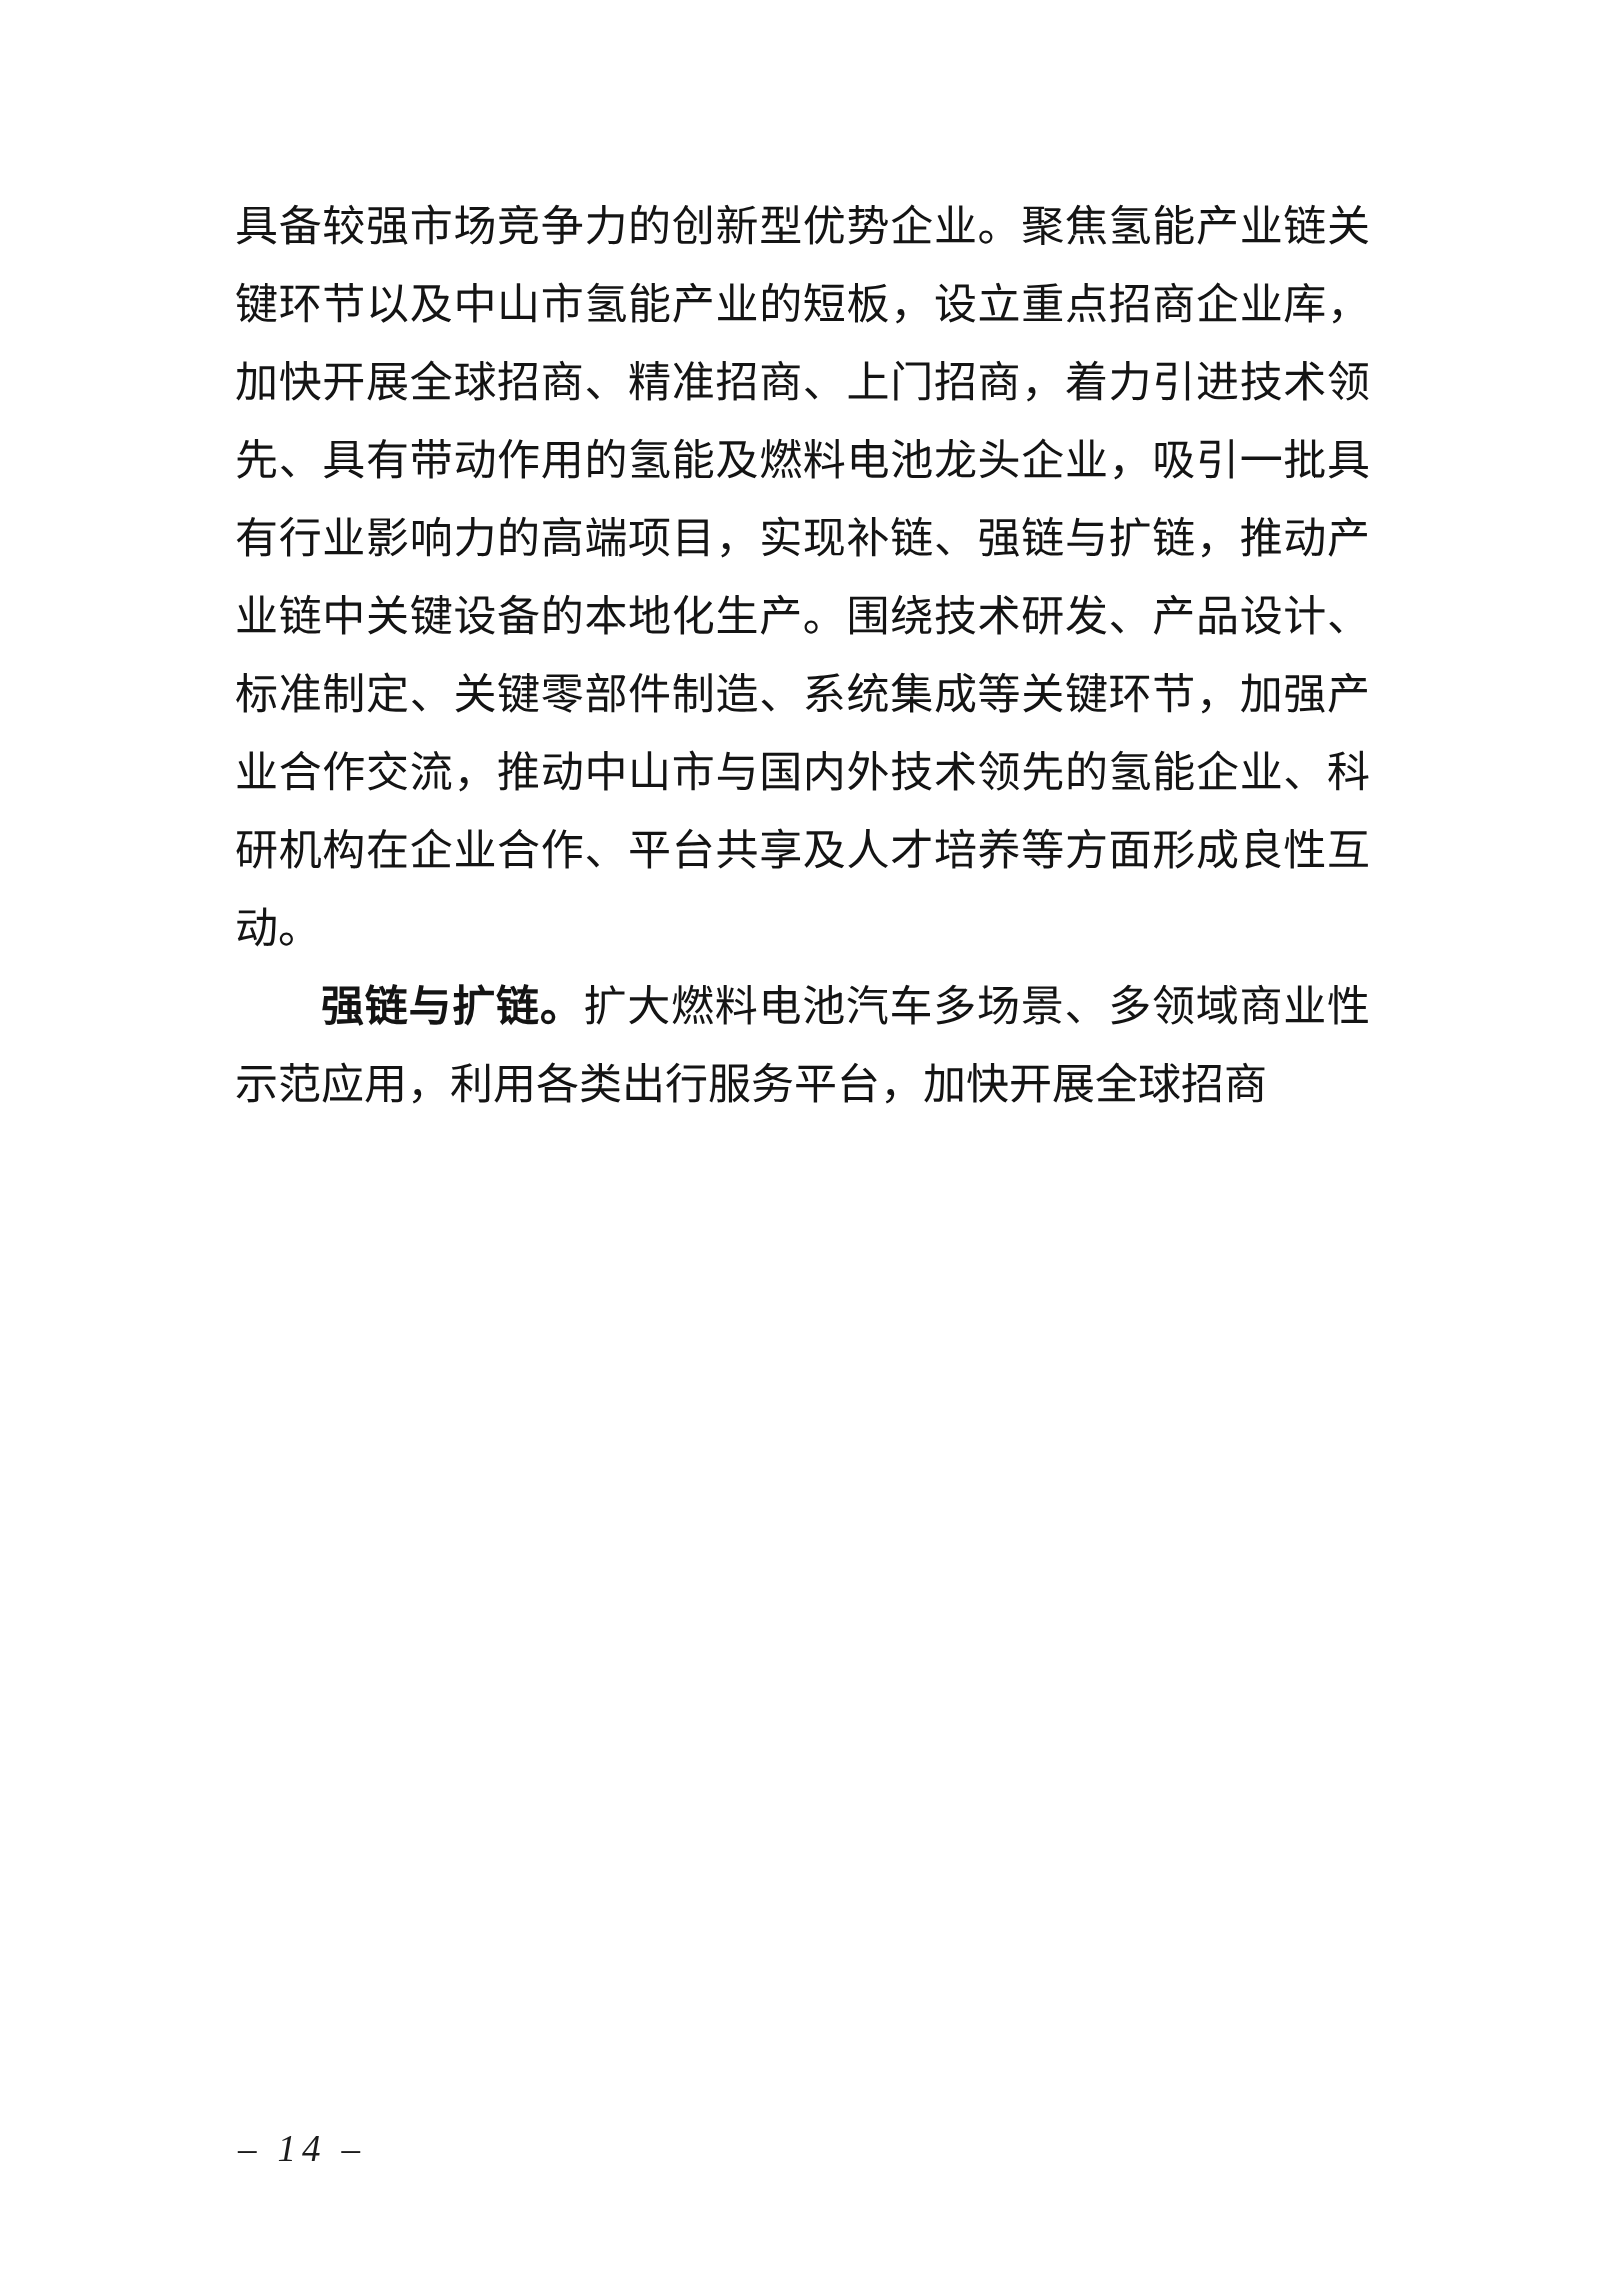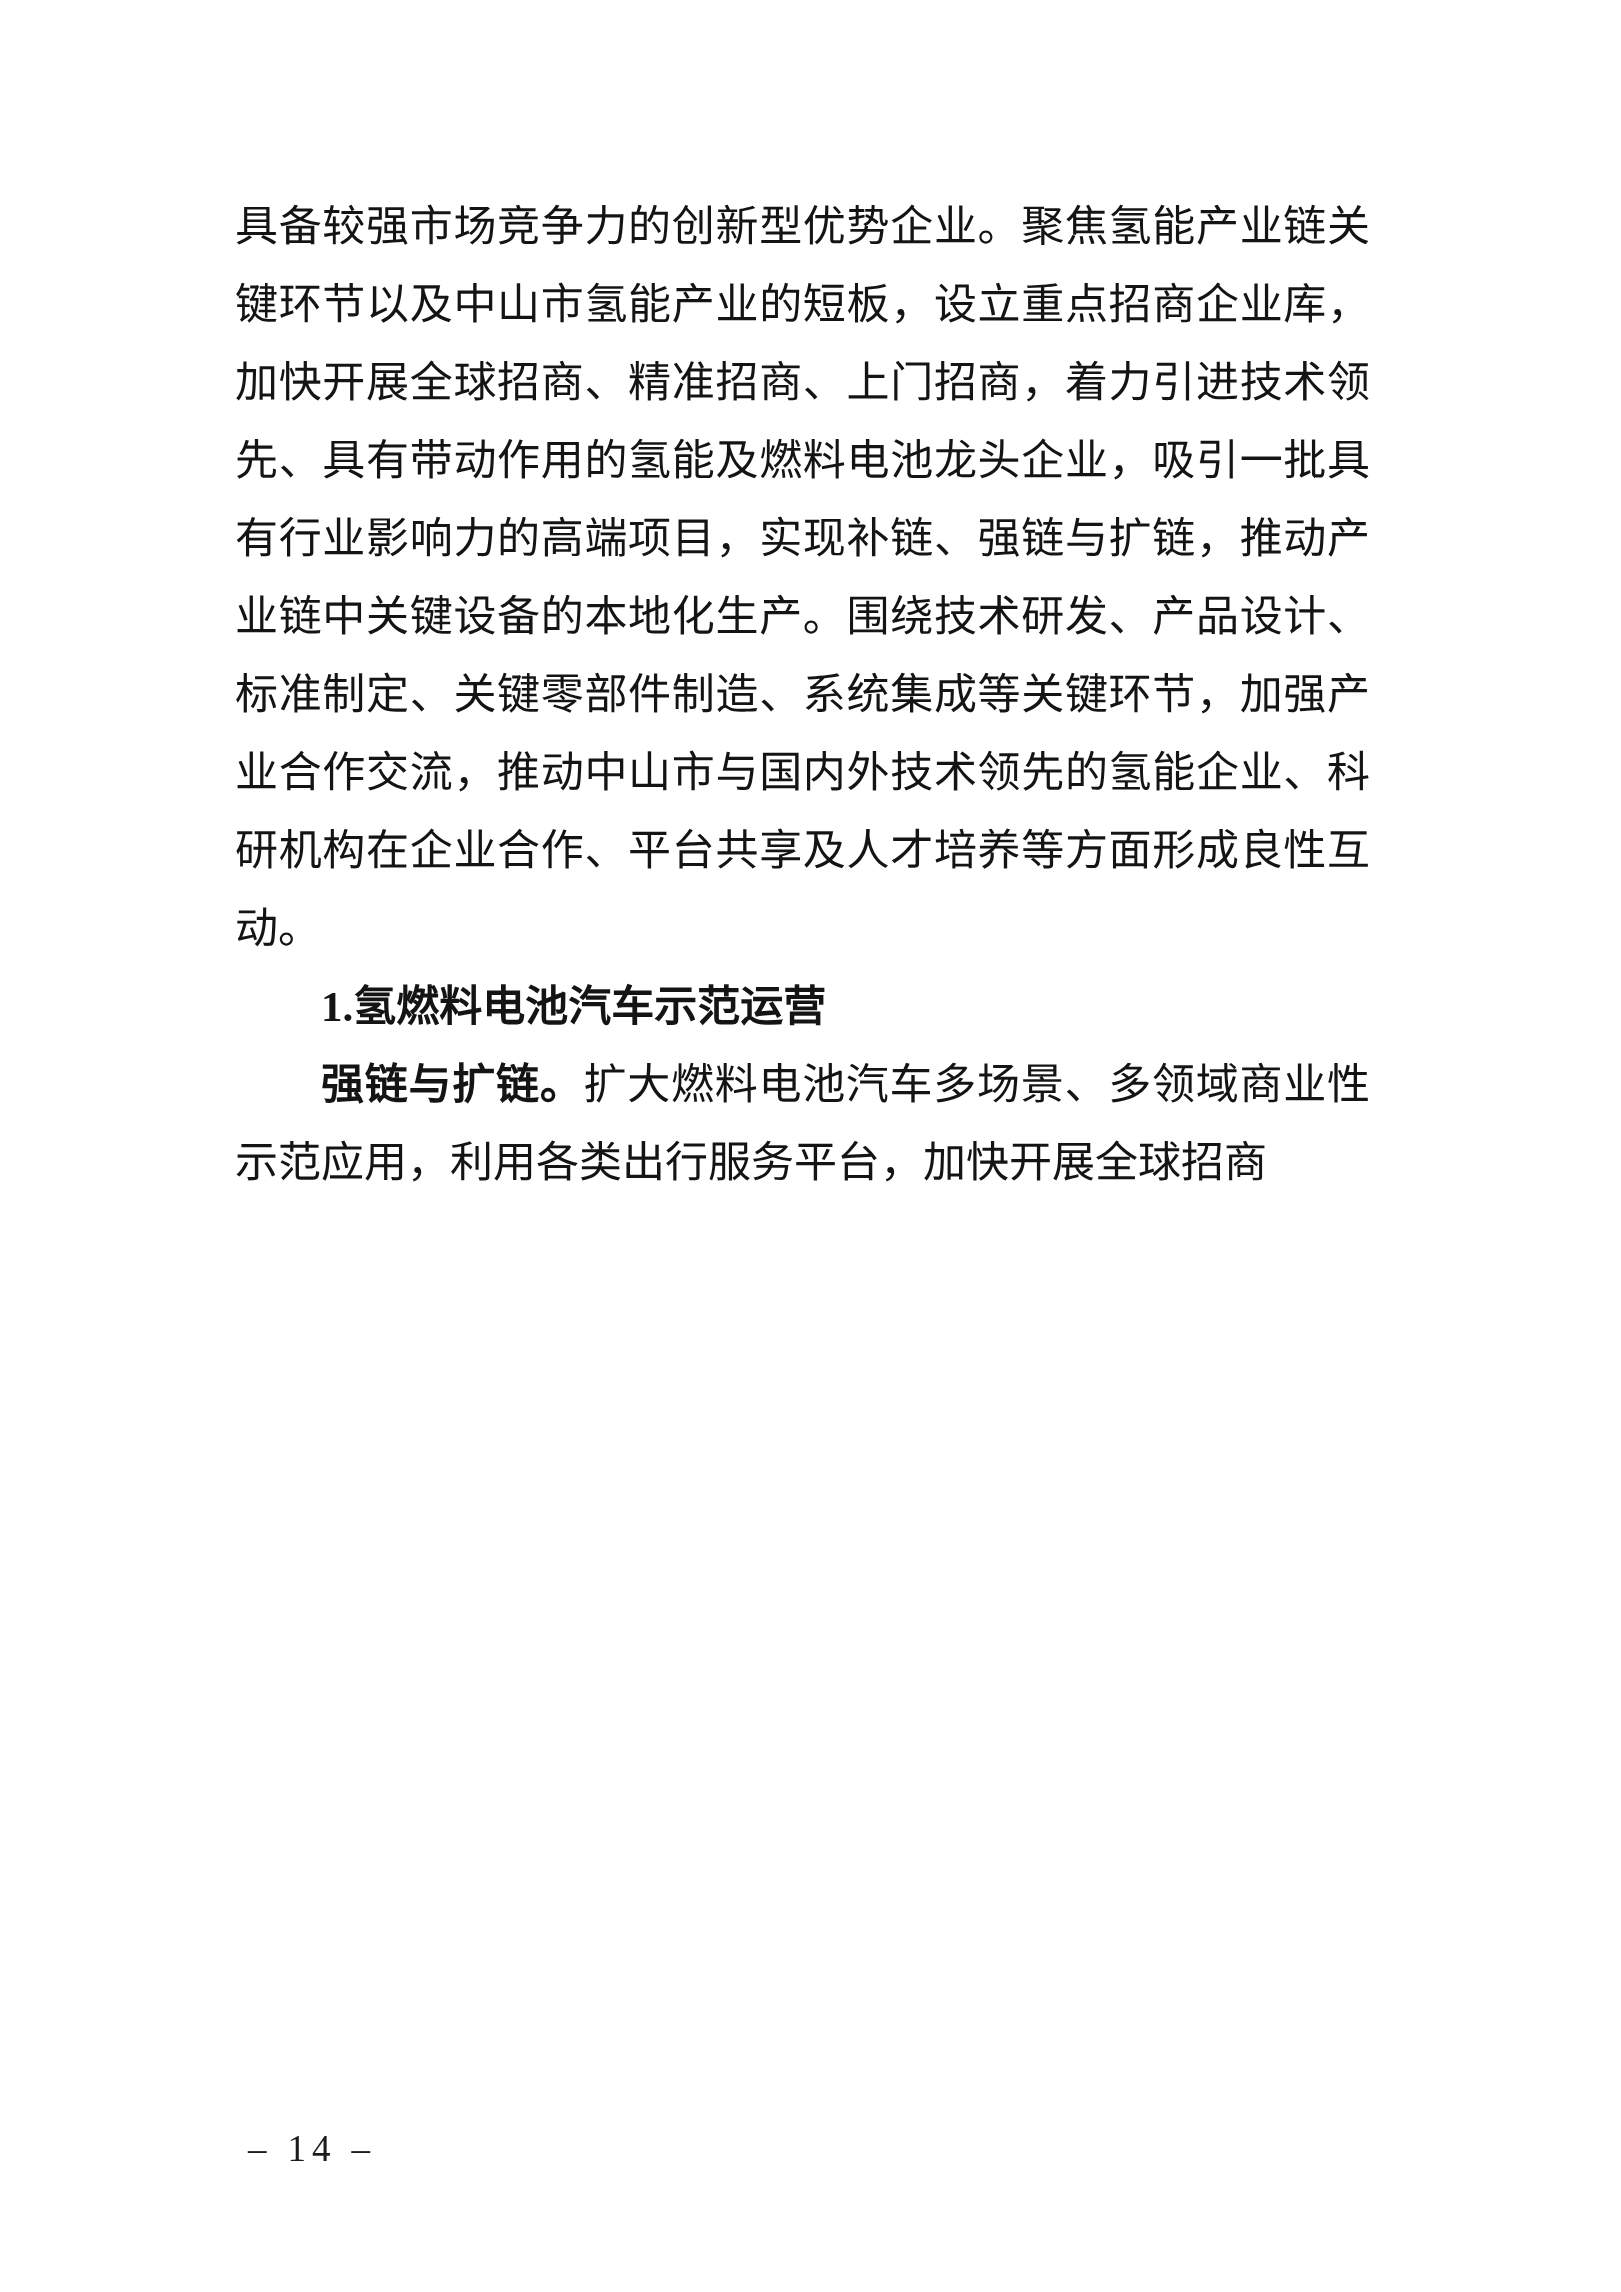--- a/index.html
+++ b/index.html
@@ -56,7 +56,6 @@
     <p class="para no-indent">具备较强市场竞争力的创新型优势企业。聚焦氢能产业链关键环节以及中山市氢能产业的短板，设立重点招商企业库，加快开展全球招商、精准招商、上门招商，着力引进技术领先、具有带动作用的氢能及燃料电池龙头企业，吸引一批具有行业影响力的高端项目，实现补链、强链与扩链，推动产业链中关键设备的本地化生产。围绕技术研发、产品设计、标准制定、关键零部件制造、系统集成等关键环节，加强产业合作交流，推动中山市与国内外技术领先的氢能企业、科研机构在企业合作、平台共享及人才培养等方面形成良性互动。</p>
 
 
-    <p class="para heading-bold">1.氢燃料电池汽车示范运营</p>
 
 
 

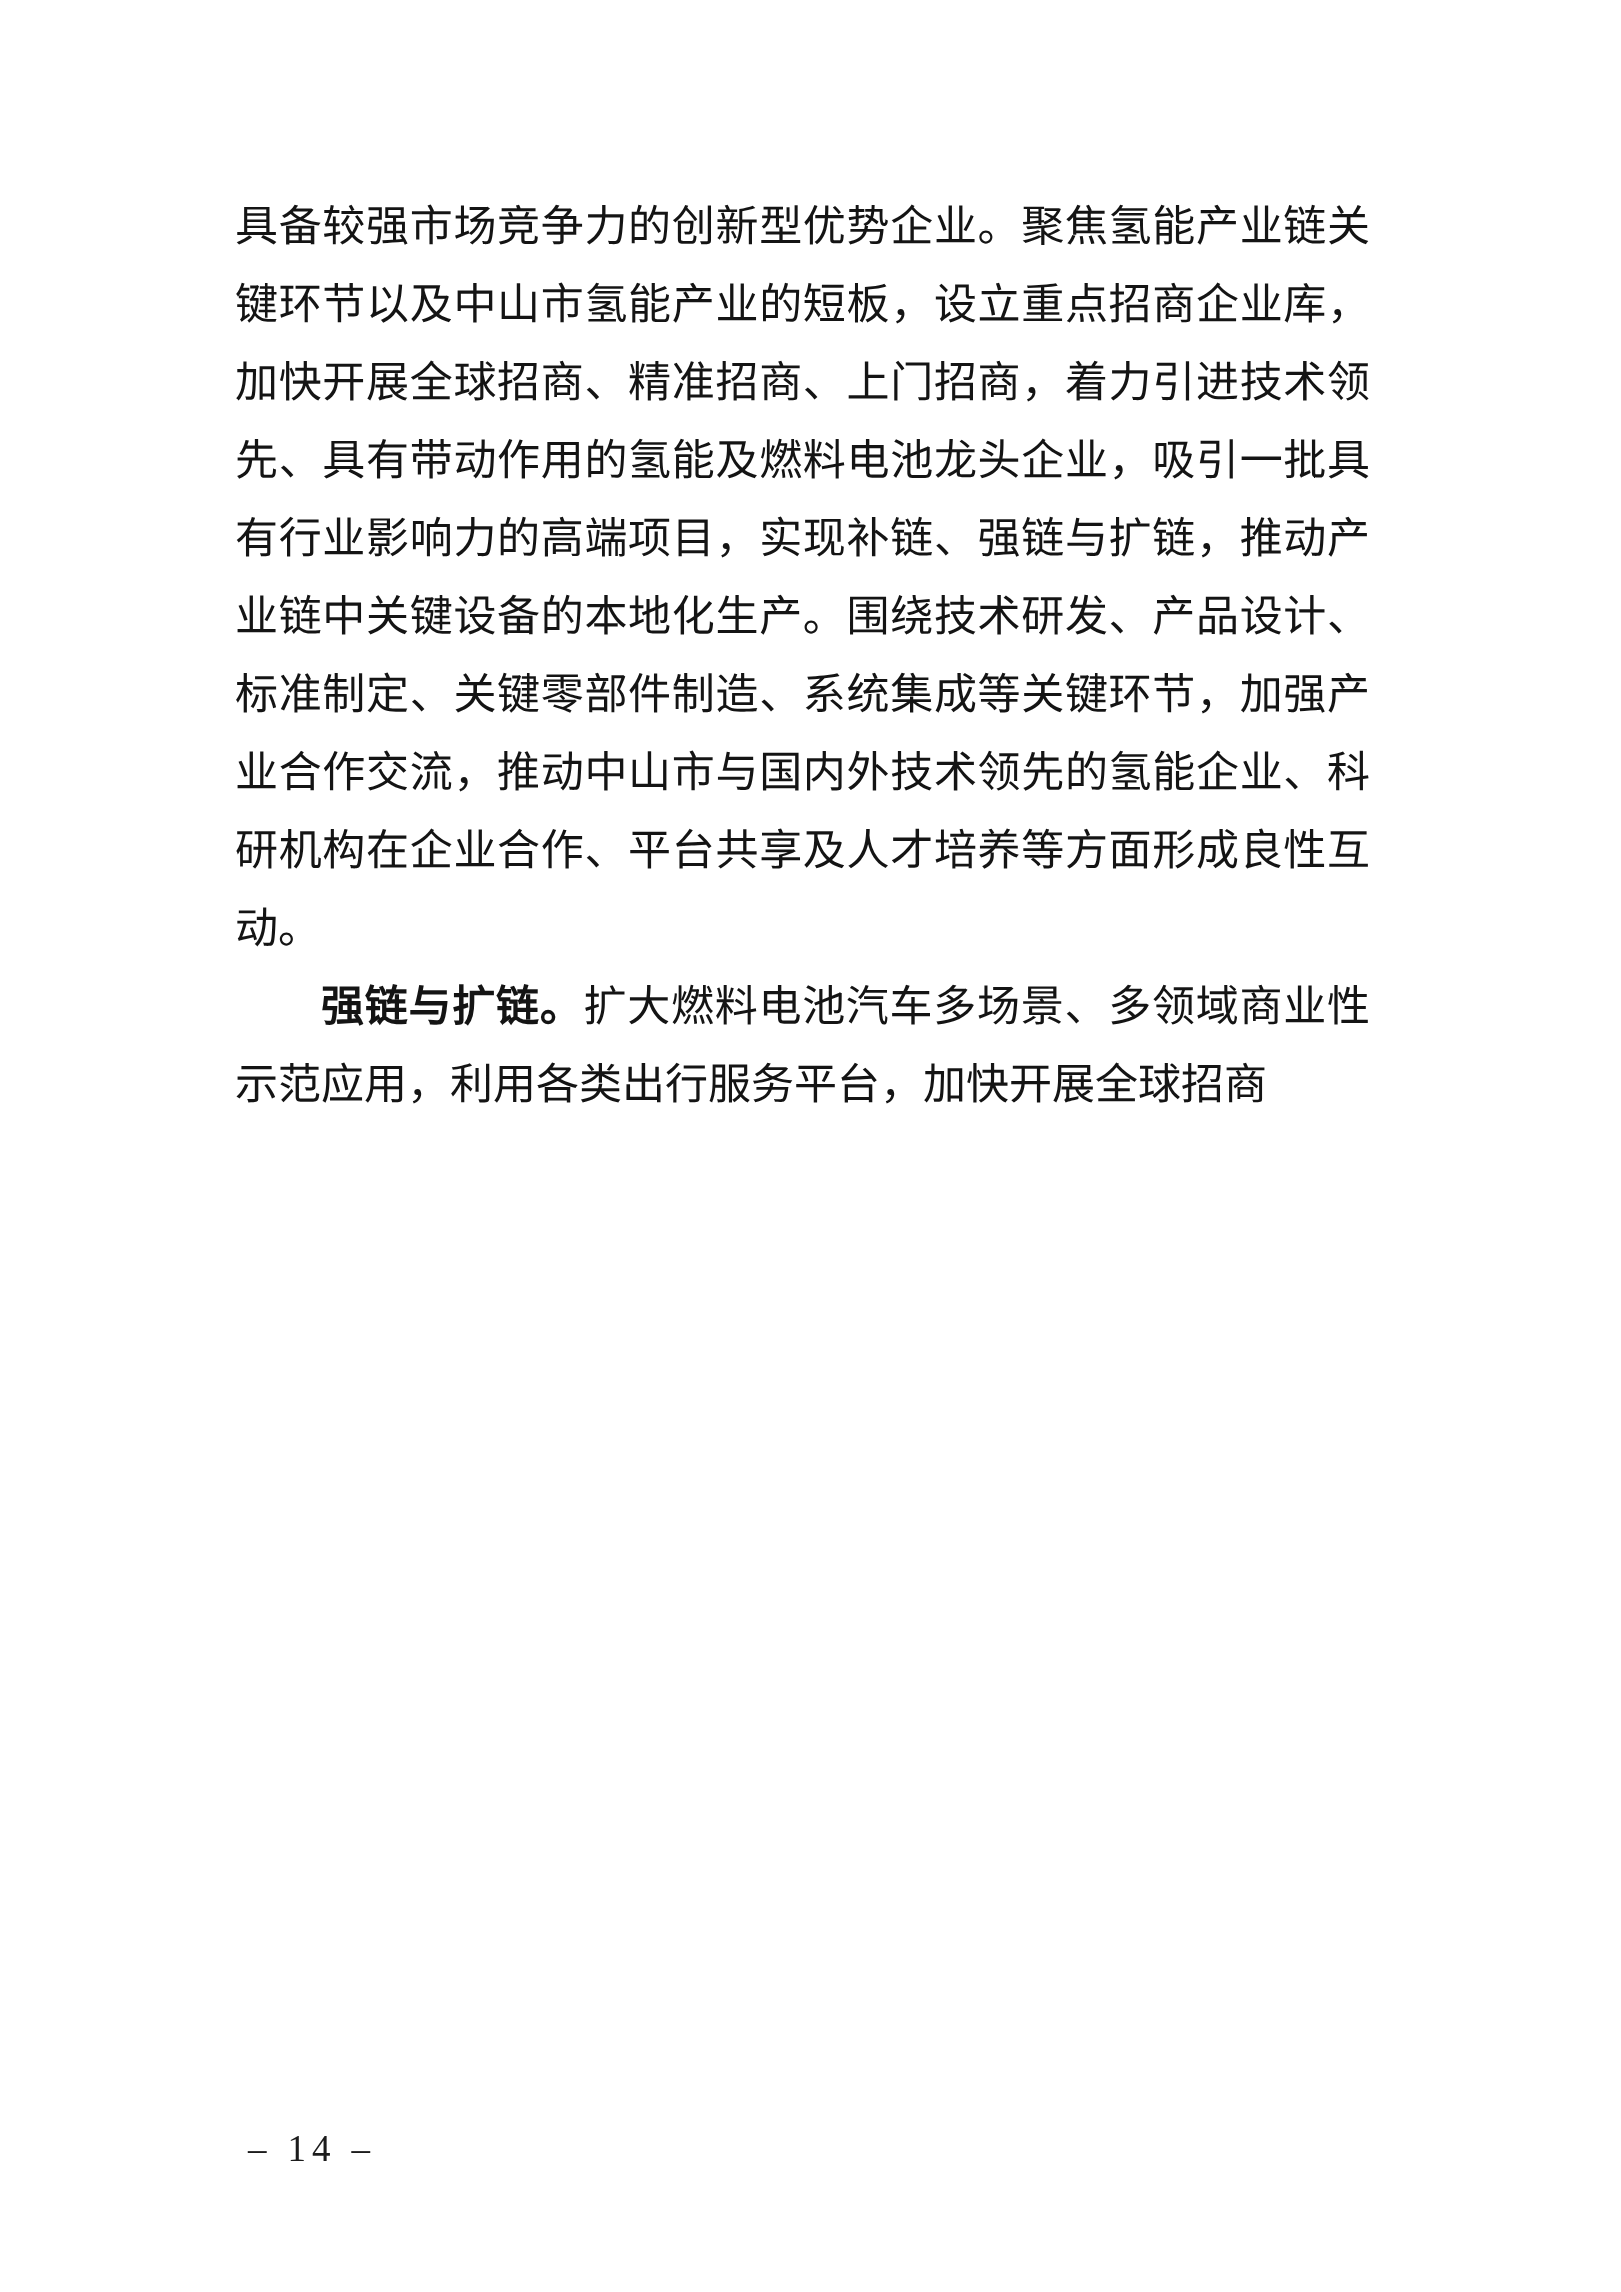--- a/index.html
+++ b/index.html
@@ -38,13 +38,14 @@
   }
   .page-footer {
     position: absolute;
-    left: 248px;
+    left: 238px;
     top: 2117px;
     font-size: 37px;
     line-height: 63px;
     letter-spacing: 5.9px;
     color: #1c1c1c;
     font-family: "Liberation Serif", serif;
+    font-style: italic;
   }
 </style>
 </head>

